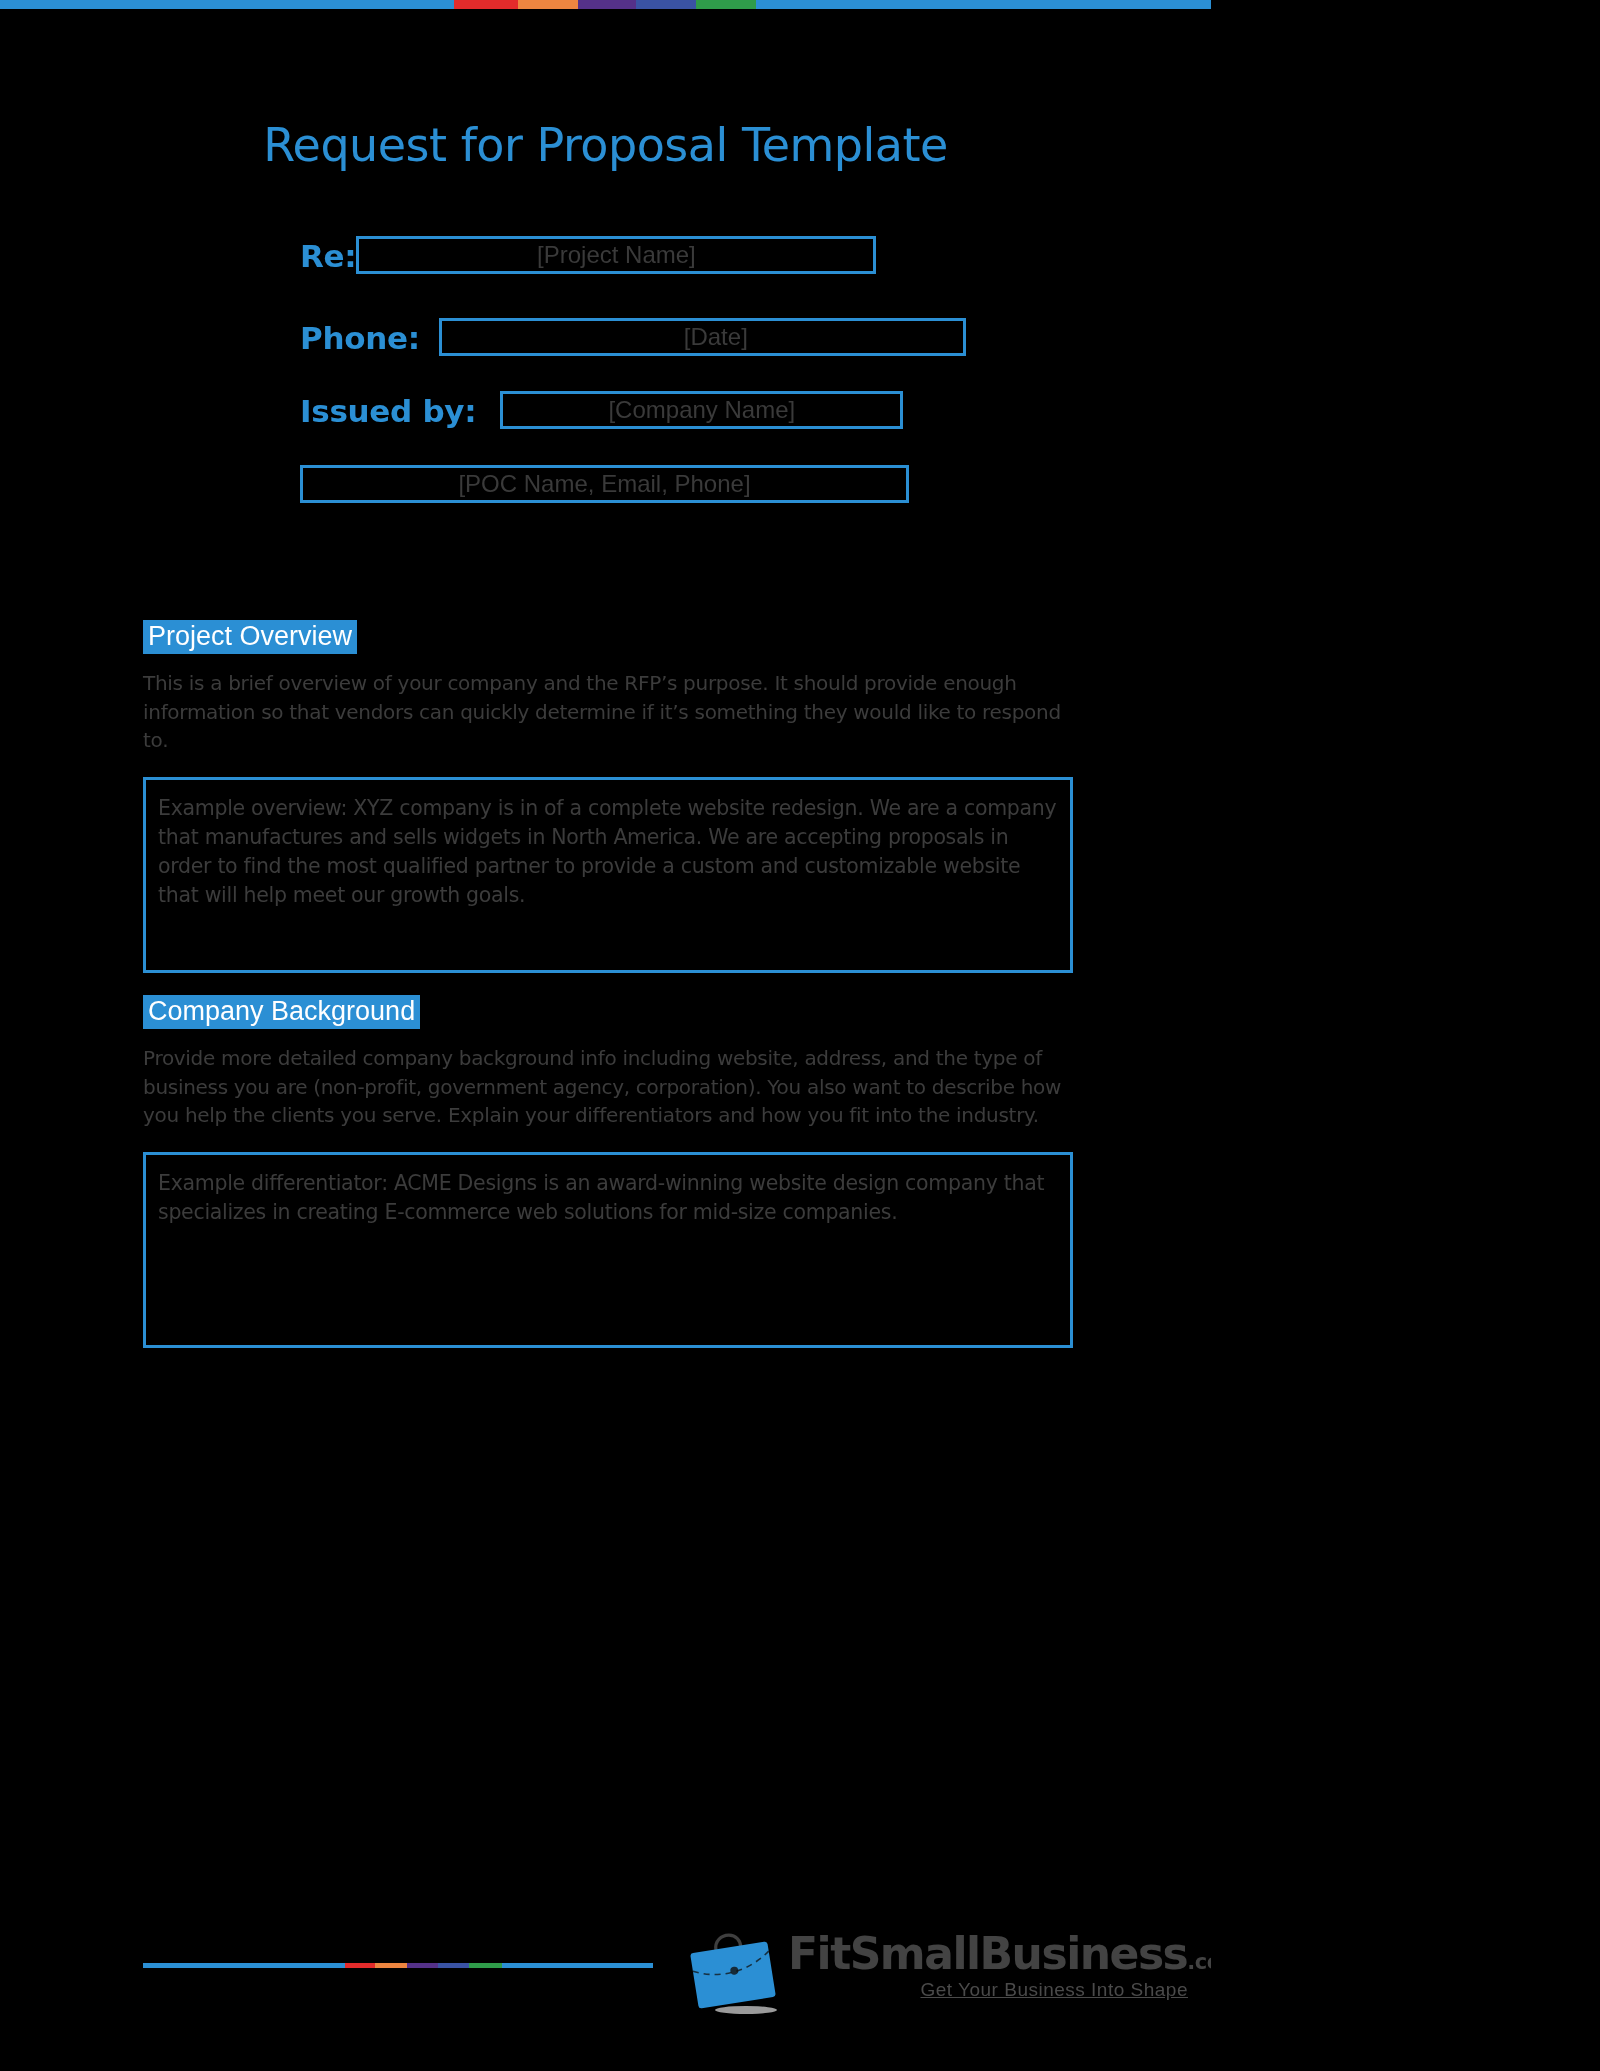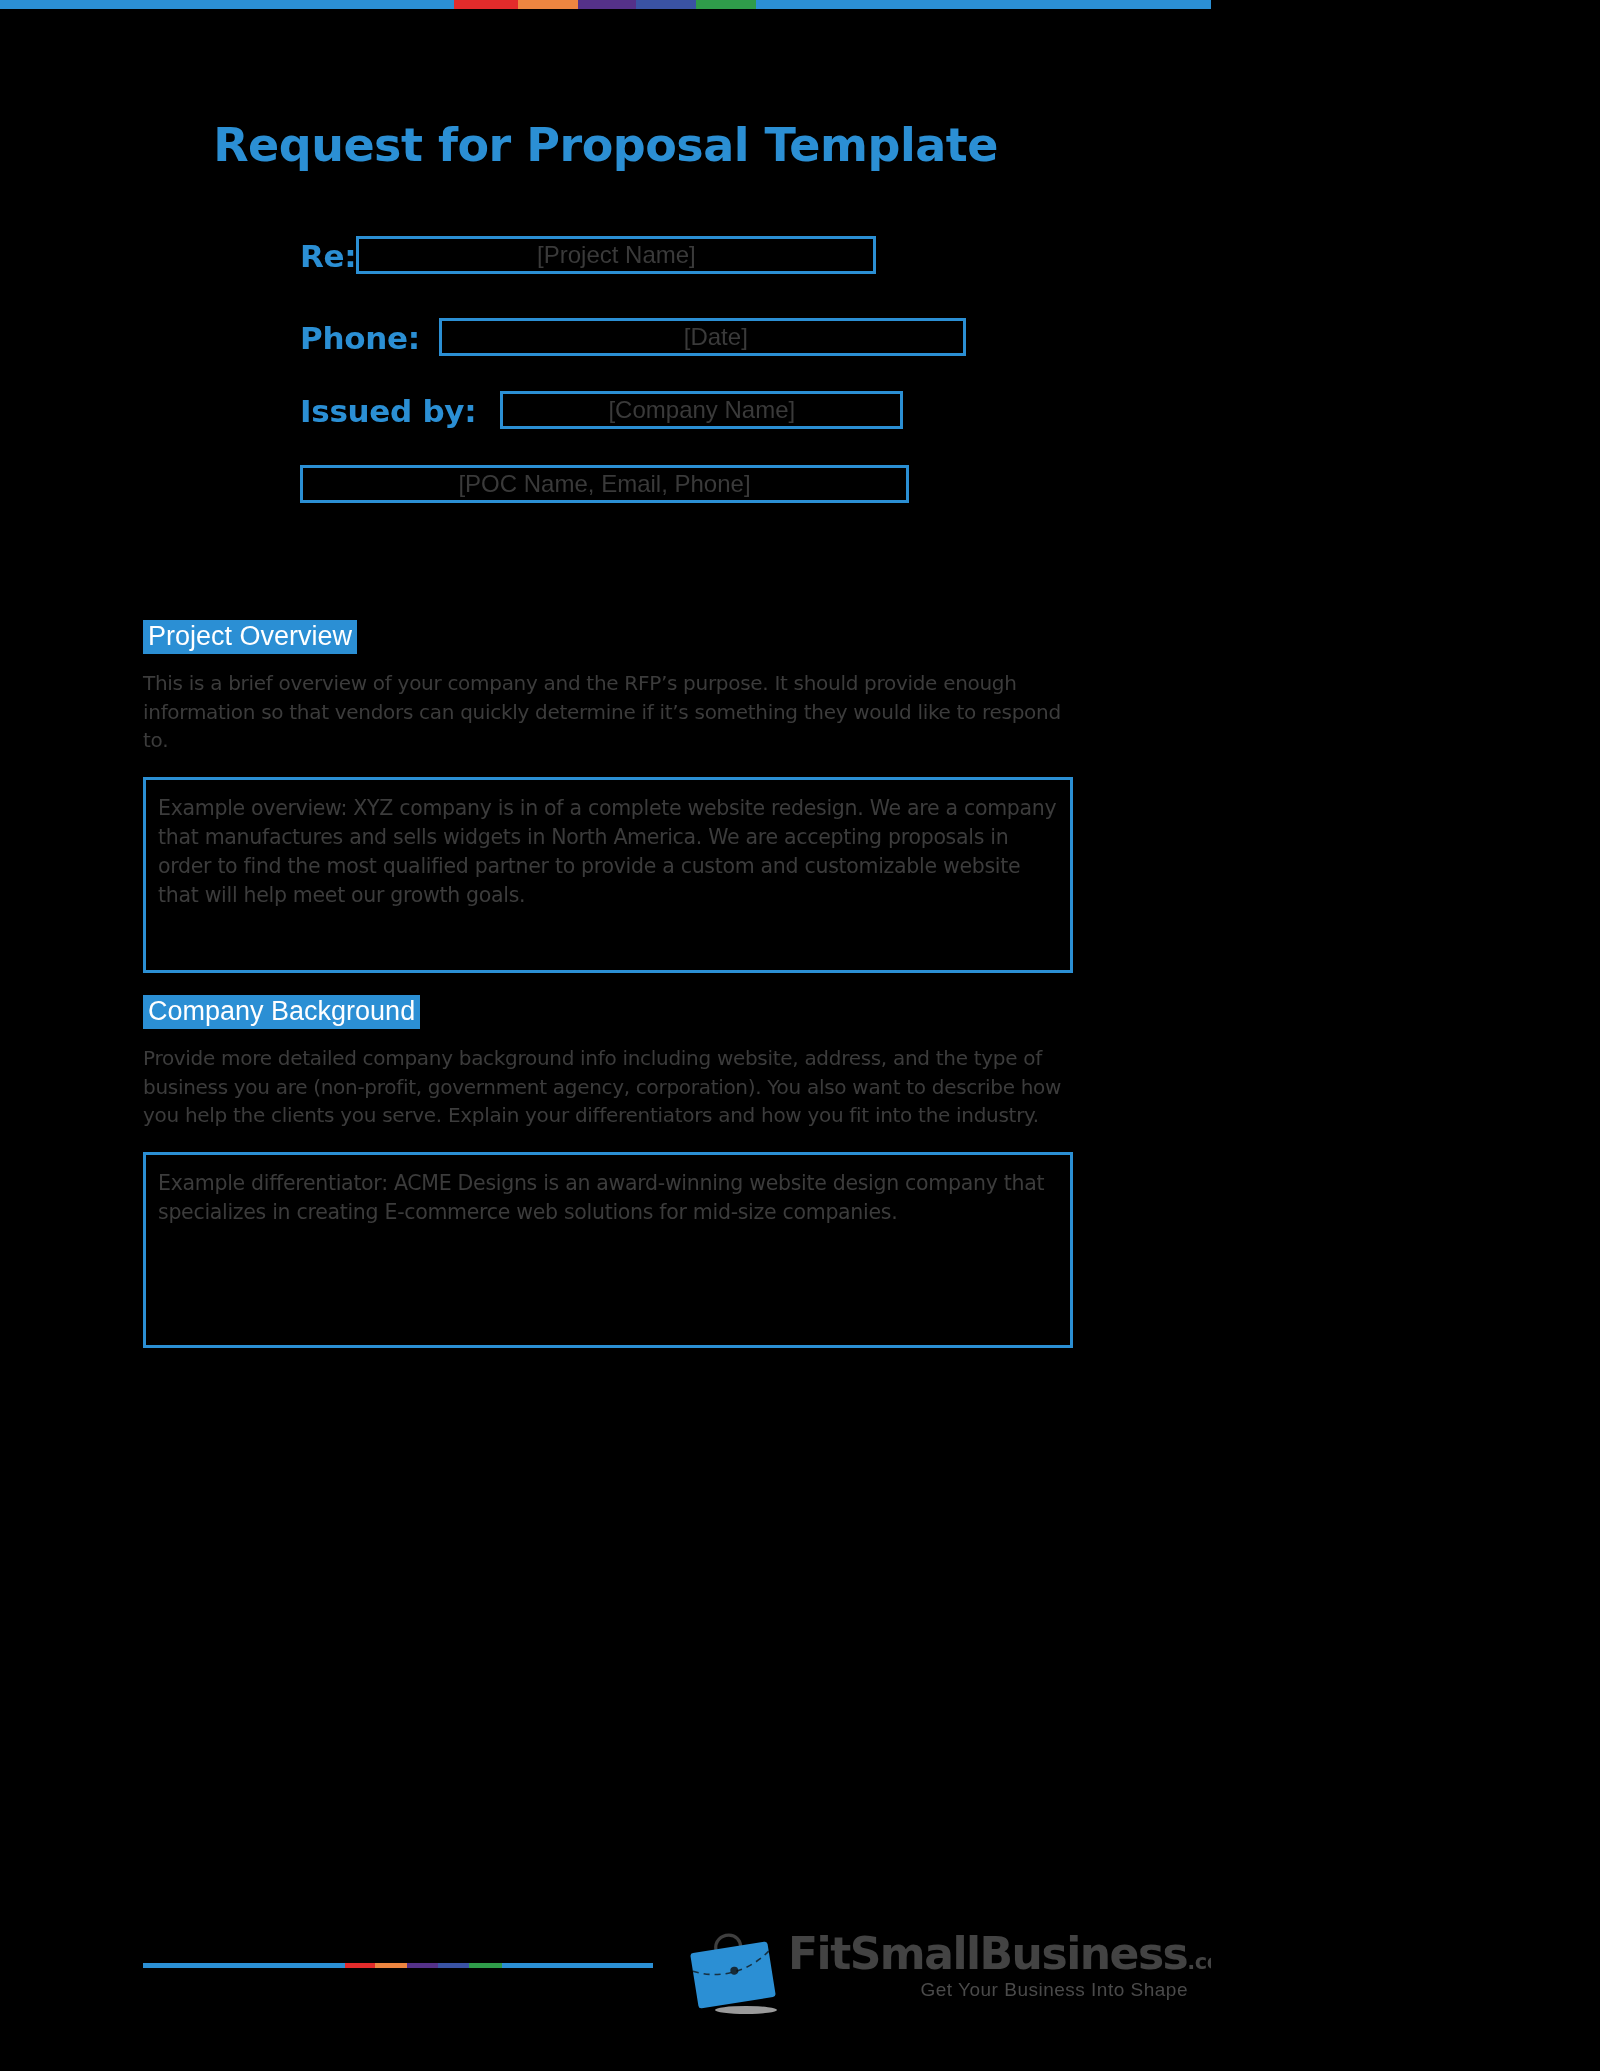--- a/index.html
+++ b/index.html
@@ -35,7 +35,7 @@
     text-align: center;
     color: #2b8fd4;
     font-size: 46px;
-    font-weight: bold;
+    font-weight: normal;
     letter-spacing: -0.5px;
     font-family: "DejaVu Sans", sans-serif;
   }

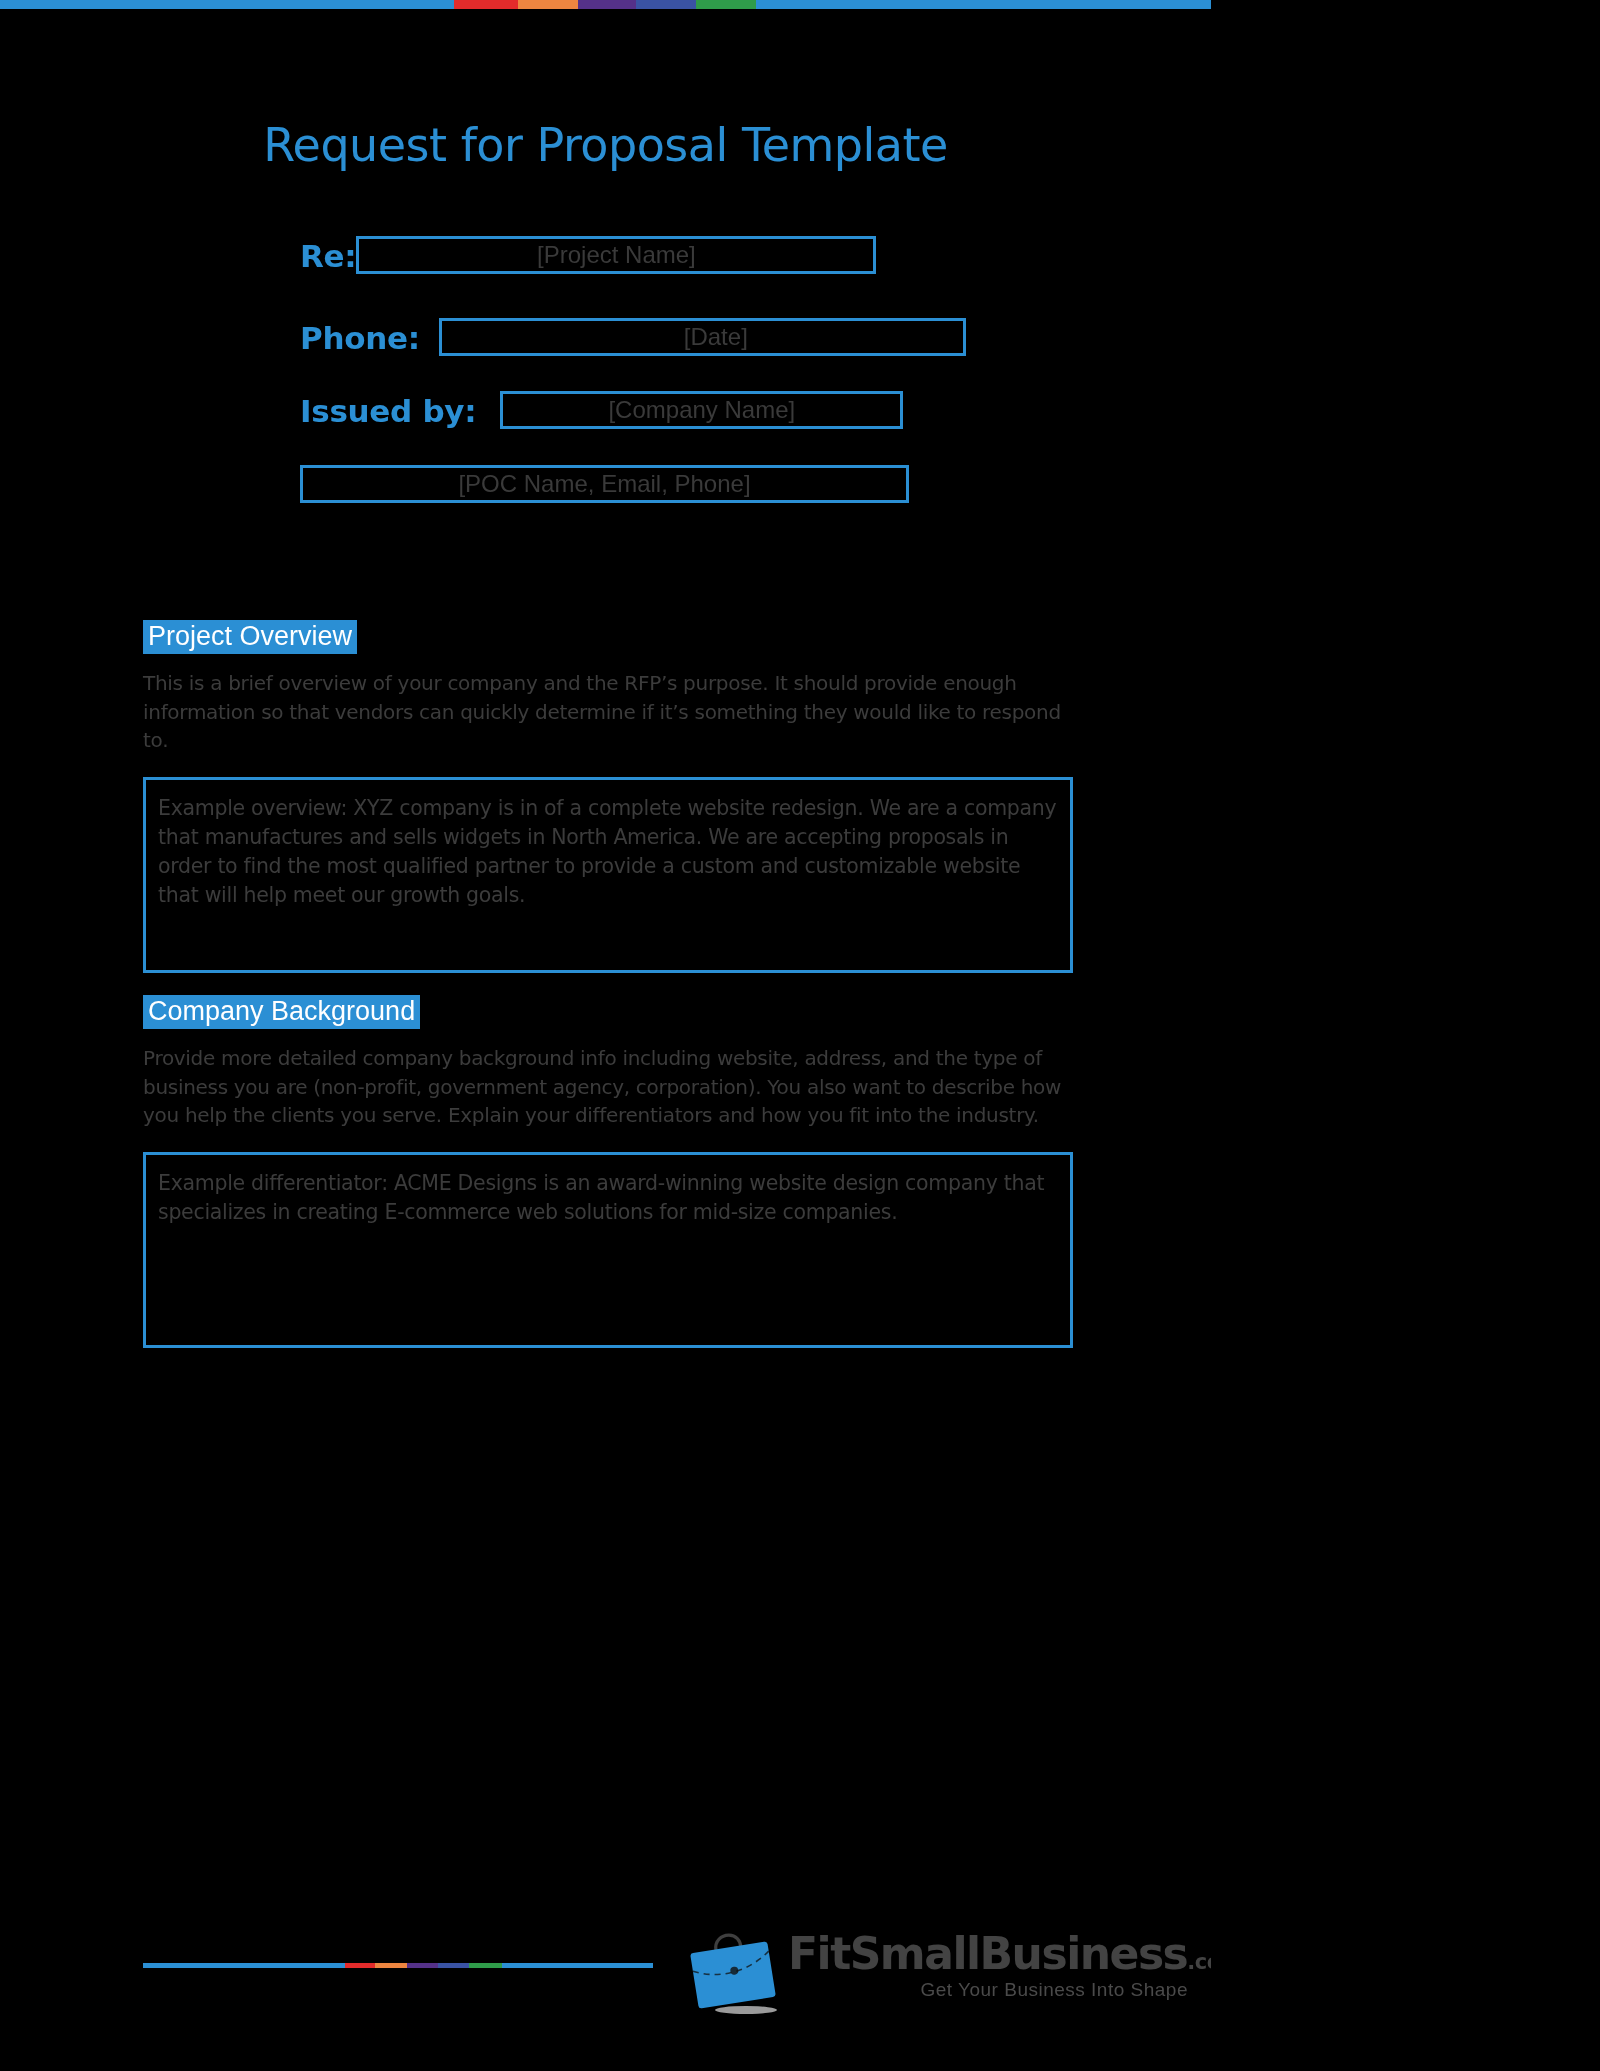--- a/index.html
+++ b/index.html
@@ -159,6 +159,7 @@
     text-align: right;
     margin-top: 3px;
     white-space: nowrap;
+    text-decoration: underline;
   }
 </style>
 </head>

